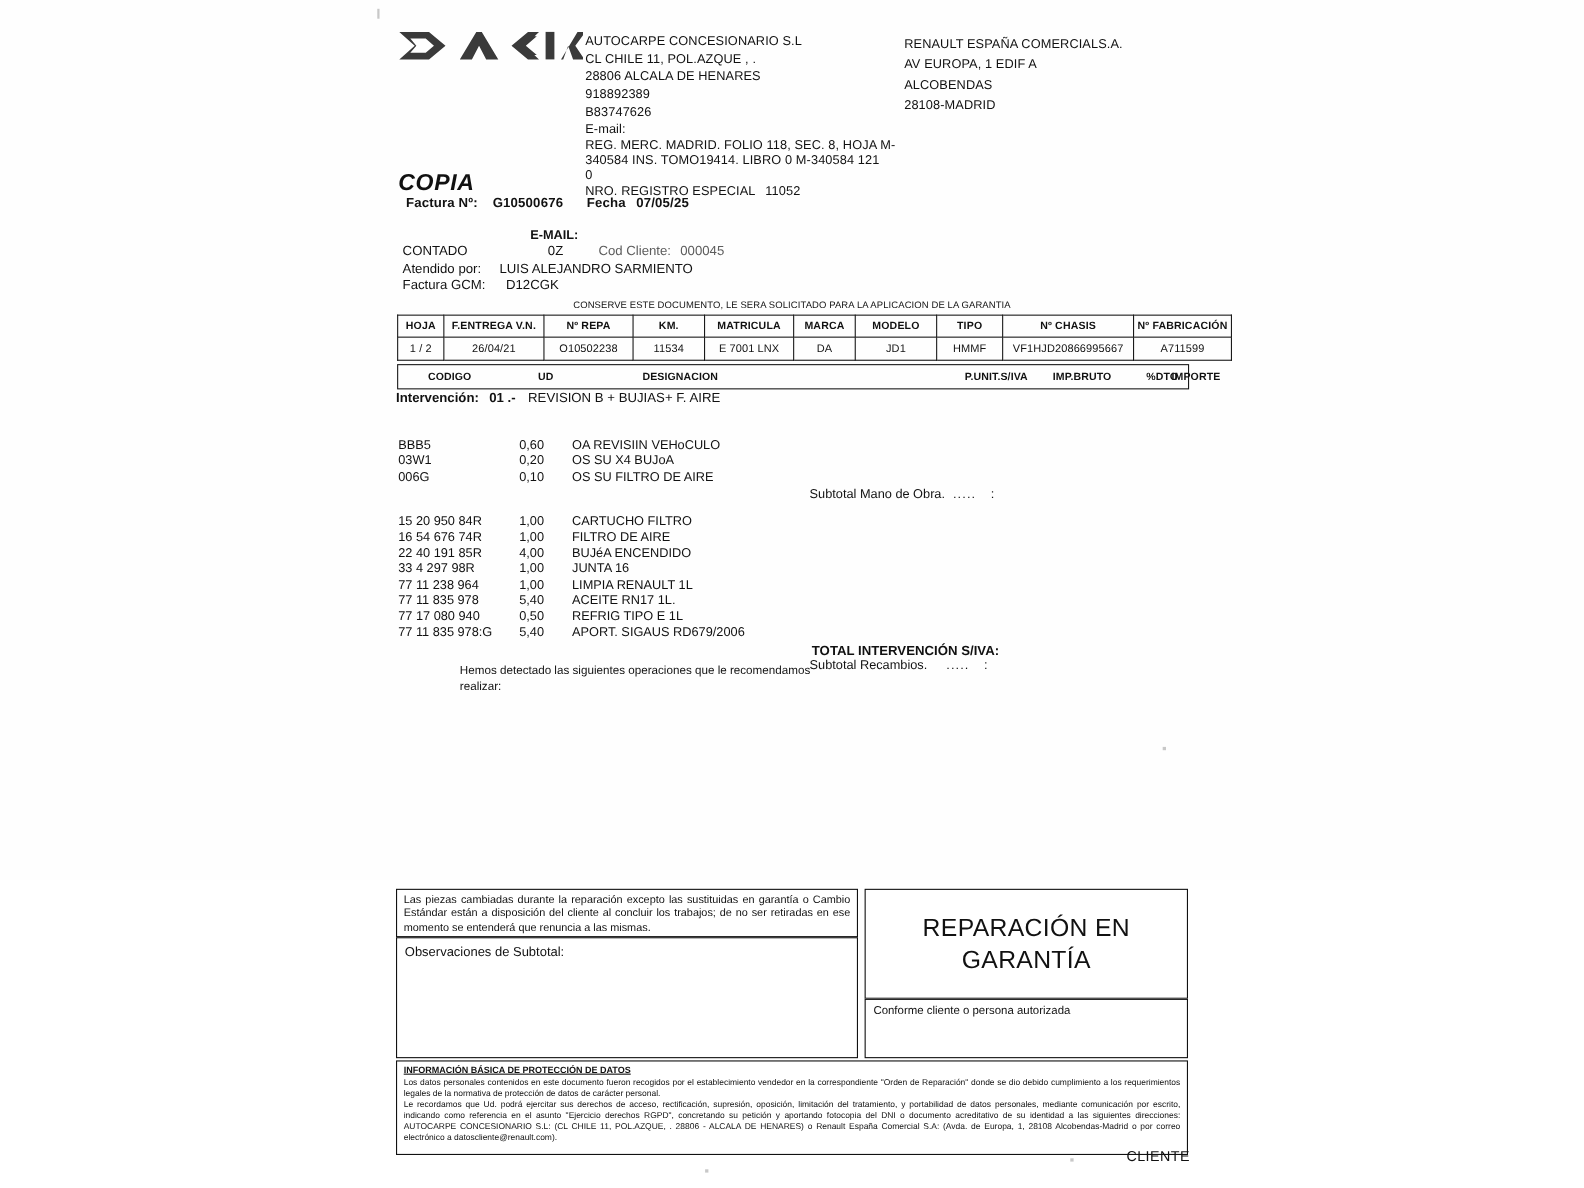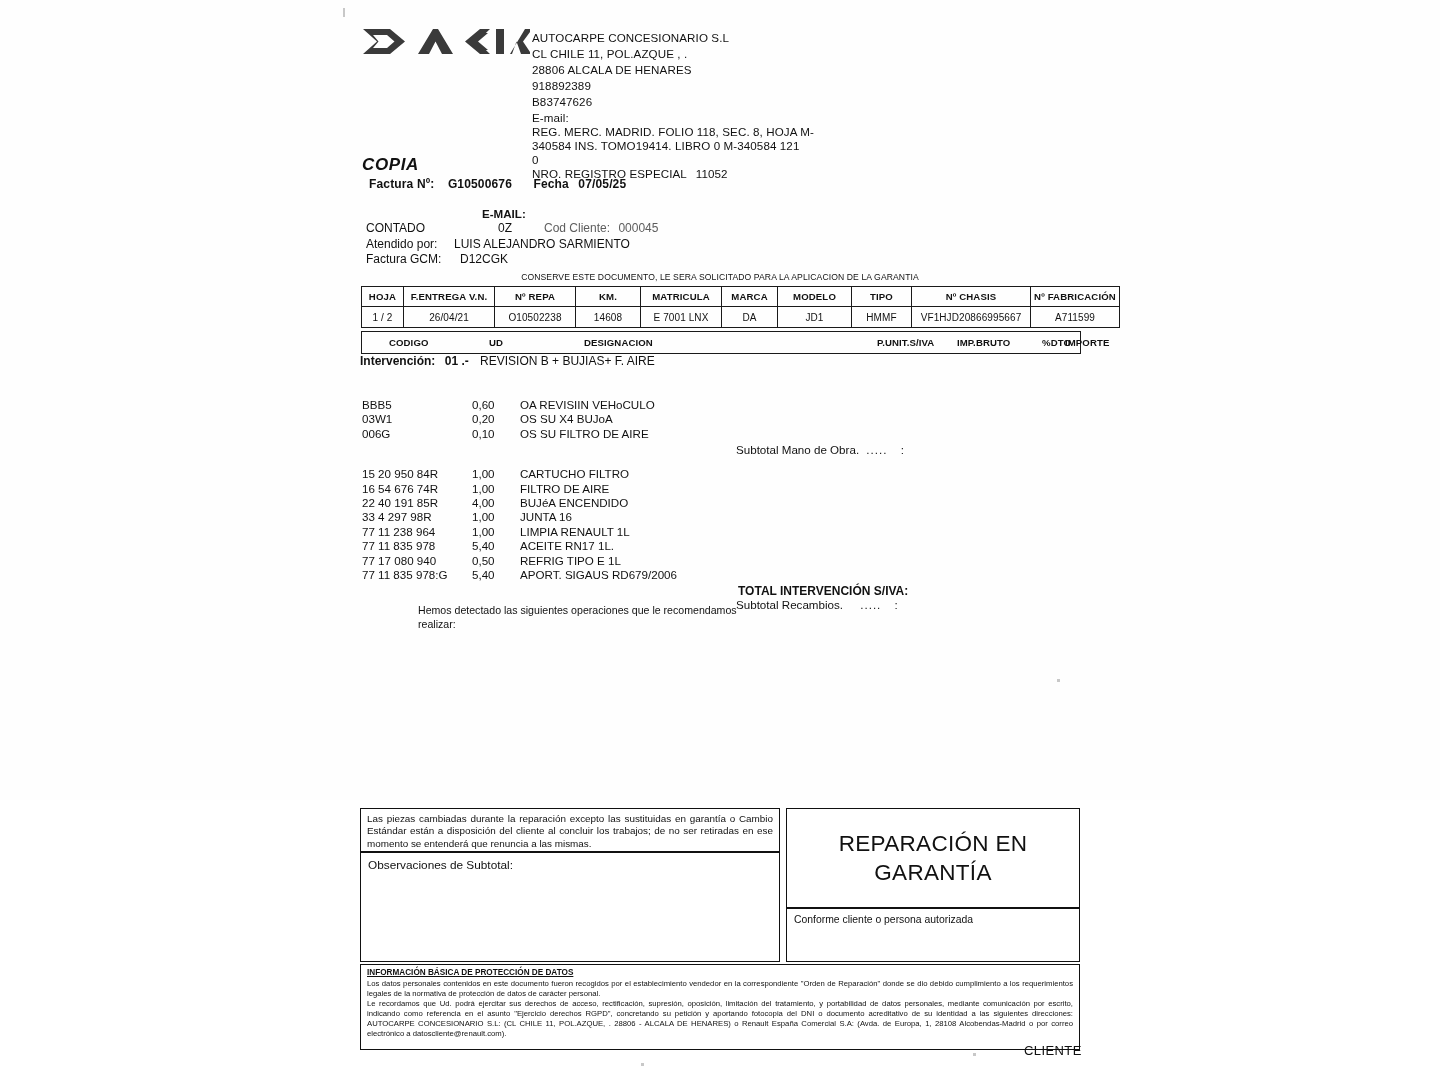--- a/index.html
+++ b/index.html
@@ -301,6 +301,12 @@
     </div>
   </div>
 
+  <div class="hdr-right">
+    <div>RENAULT ESPAÑA COMERCIALS.A.</div>
+    <div>AV EUROPA, 1 EDIF A</div>
+    <div>ALCOBENDAS</div>
+    <div>28108-MADRID</div>
+  </div>
 
   <div class="copia">COPIA</div>
 

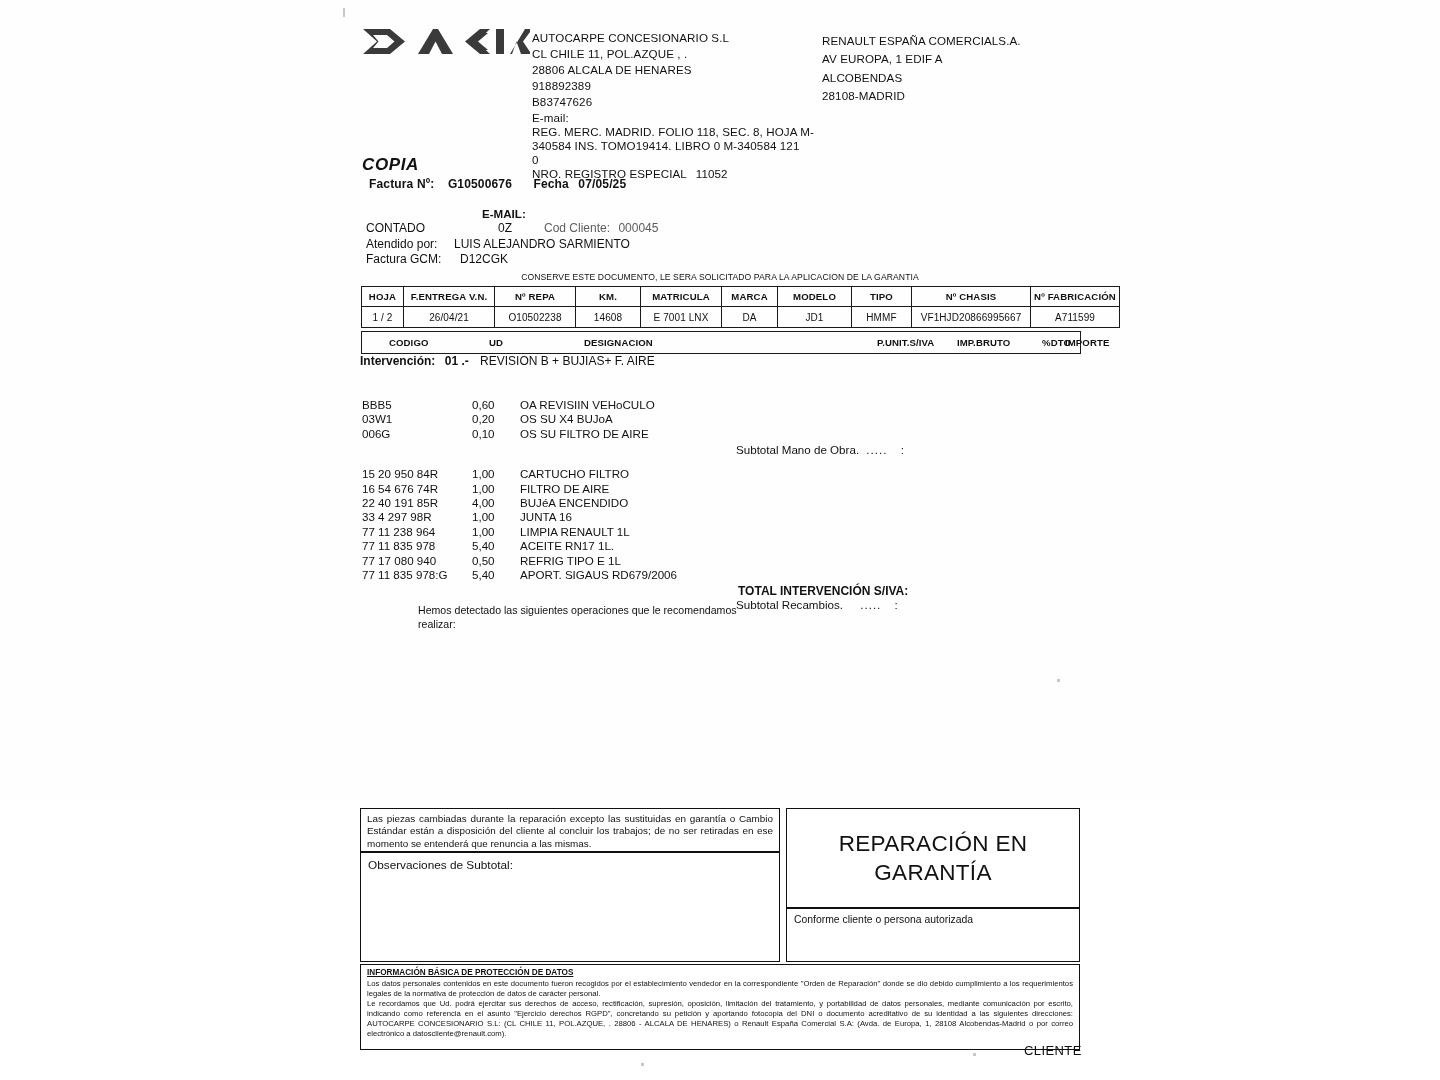--- a/index.html
+++ b/index.html
@@ -55,7 +55,7 @@
   .copia {
     position: absolute;
     left: 362px; top: 155px;
-    font-size: 17px;
+    font-size: 21px;
     font-style: italic;
     font-weight: bold;
     letter-spacing: .6px;

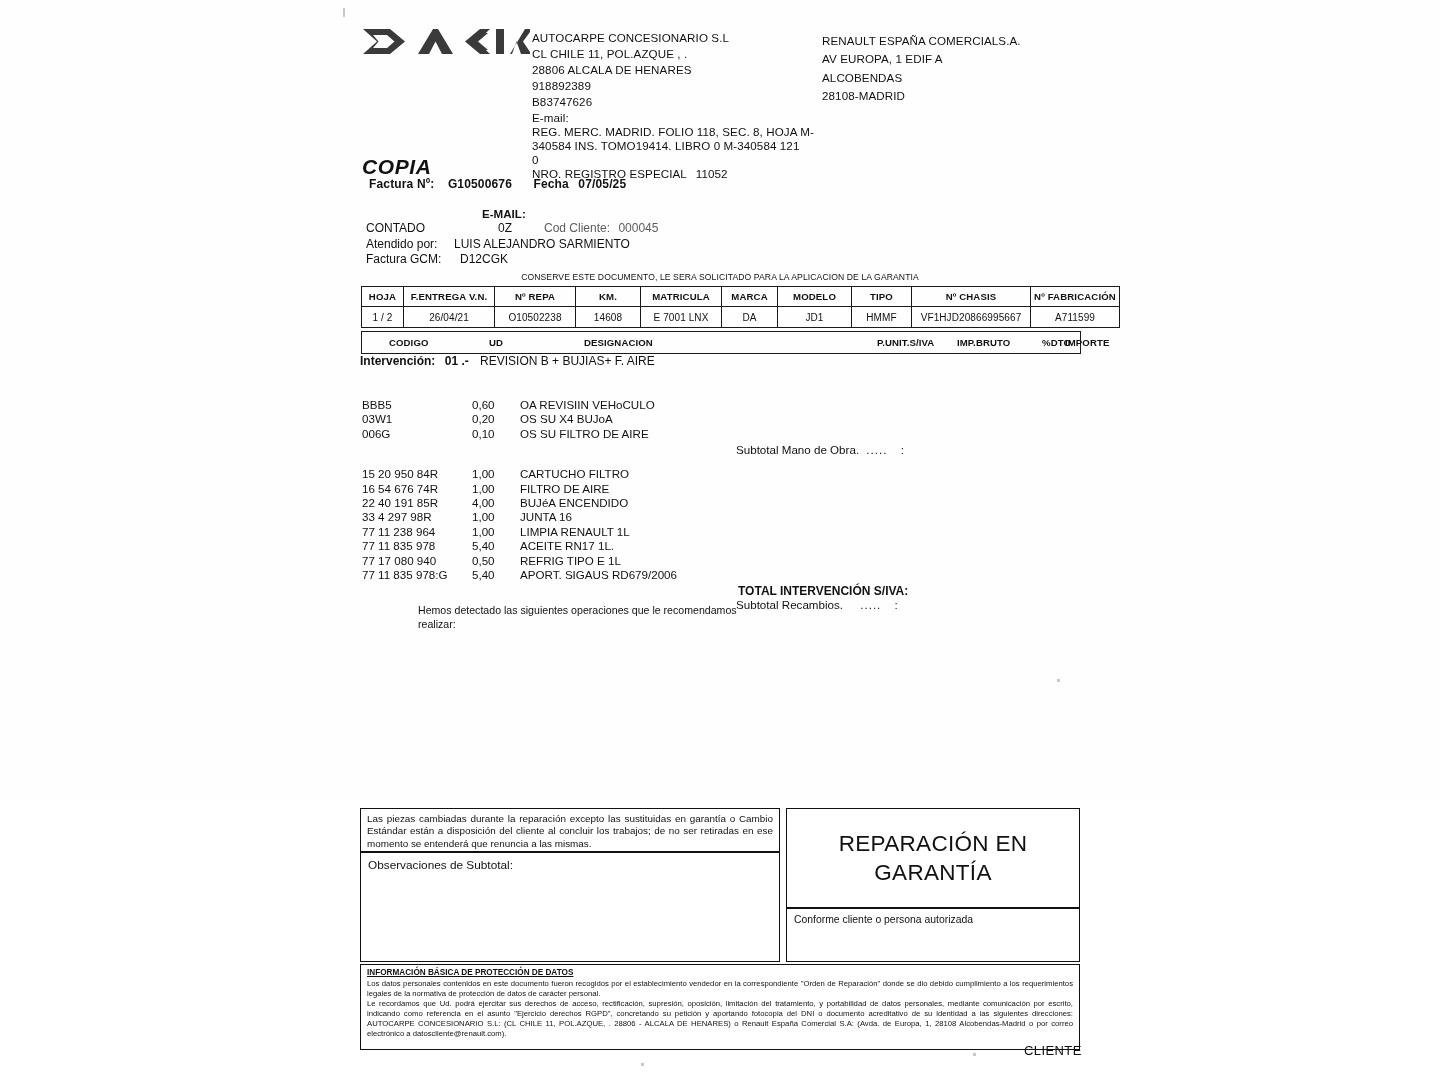--- a/index.html
+++ b/index.html
@@ -371,7 +371,7 @@
         <td>1 / 2</td>
         <td>26/04/21</td>
         <td>O10502238</td>
-        <td>14608</td>
+        <td>11534</td>
         <td>E 7001 LNX</td>
         <td>DA</td>
         <td>JD1</td>

